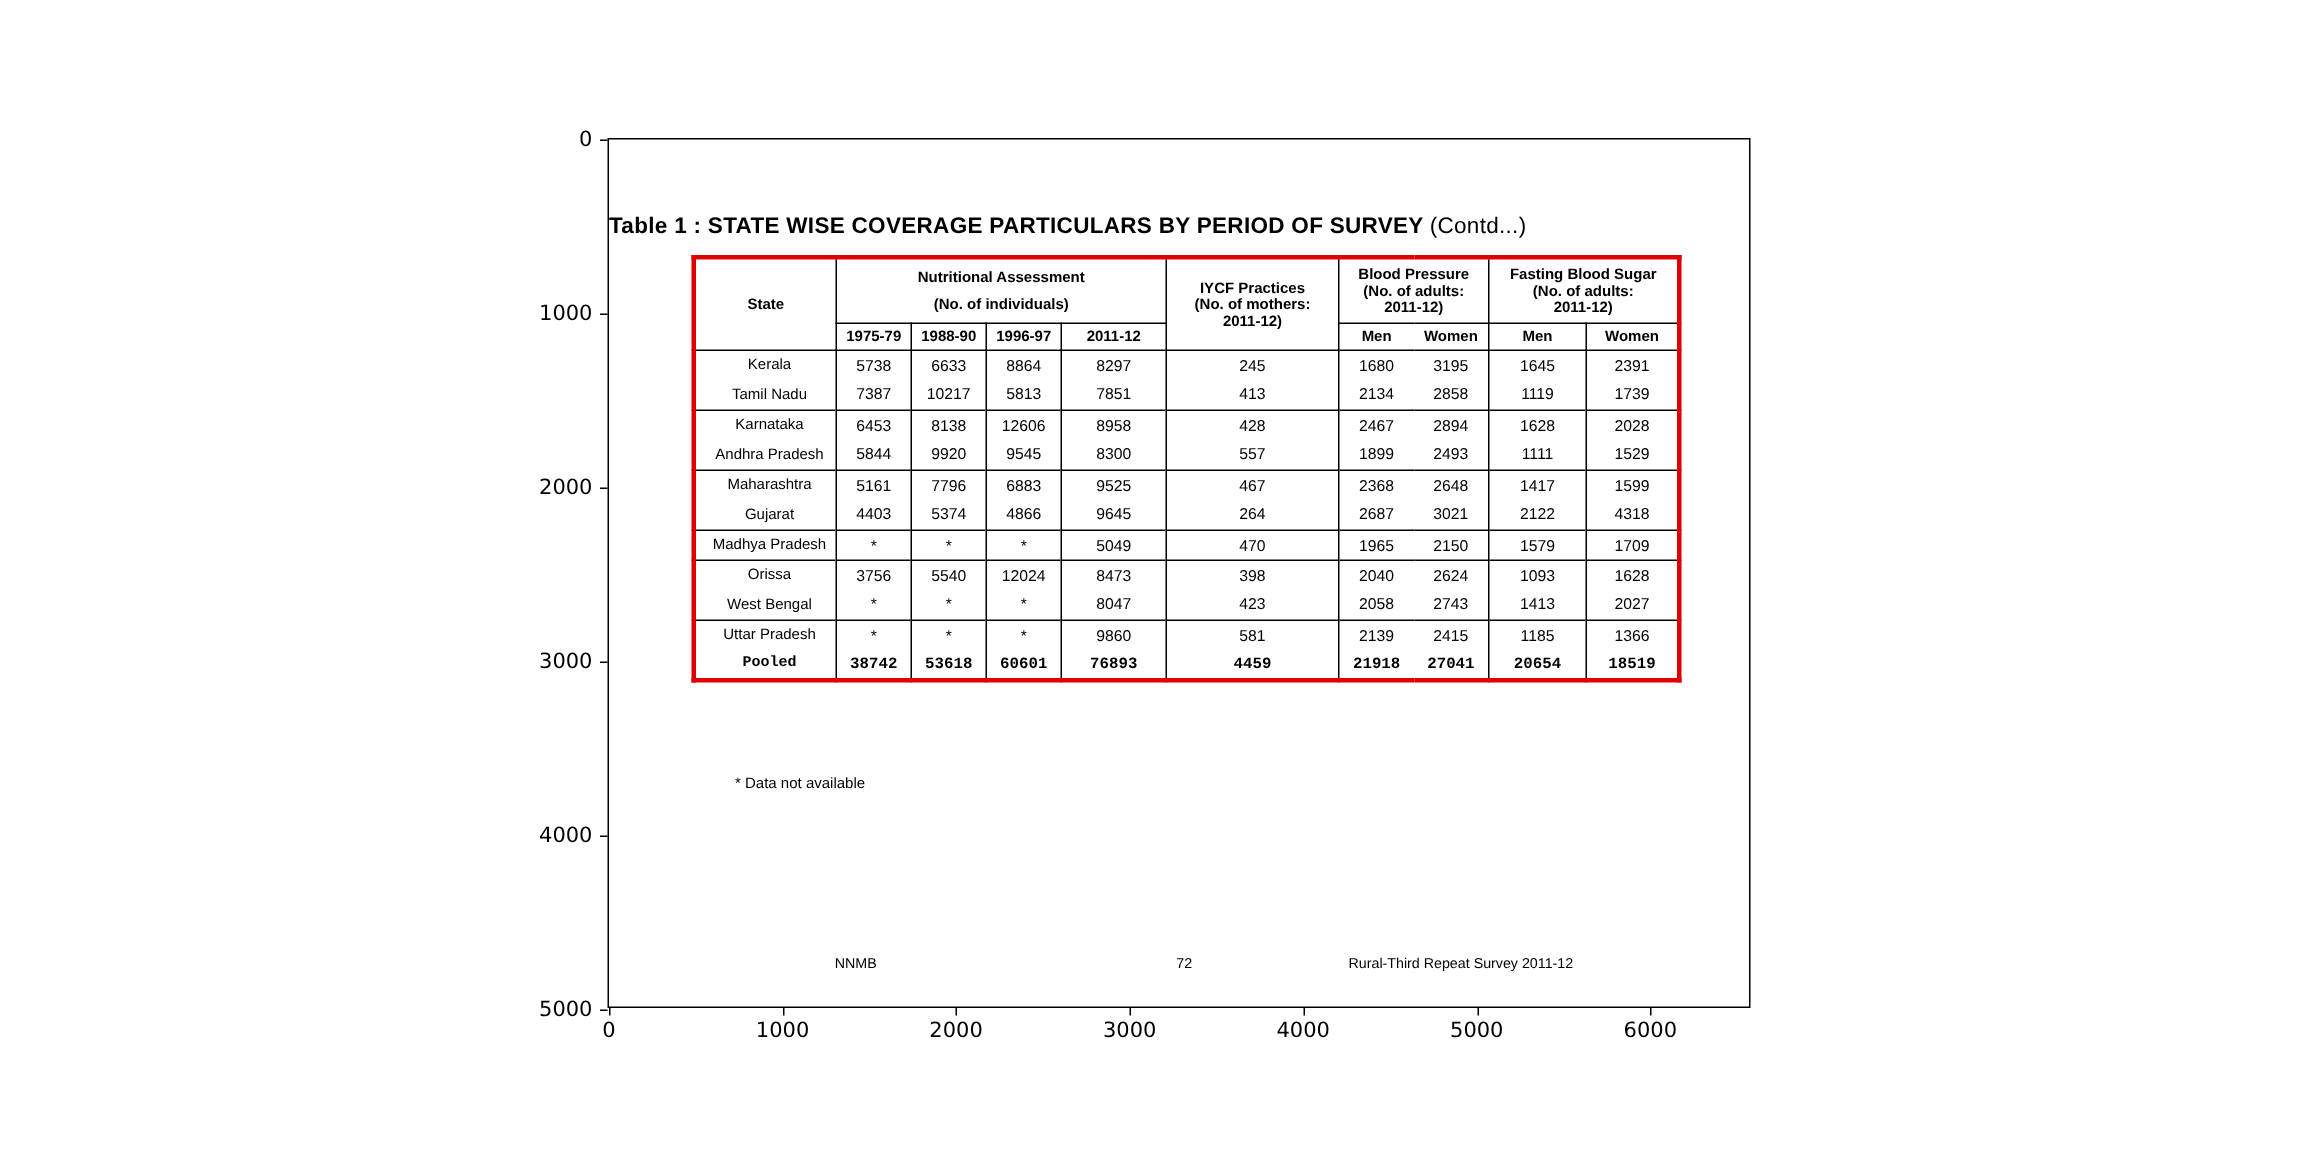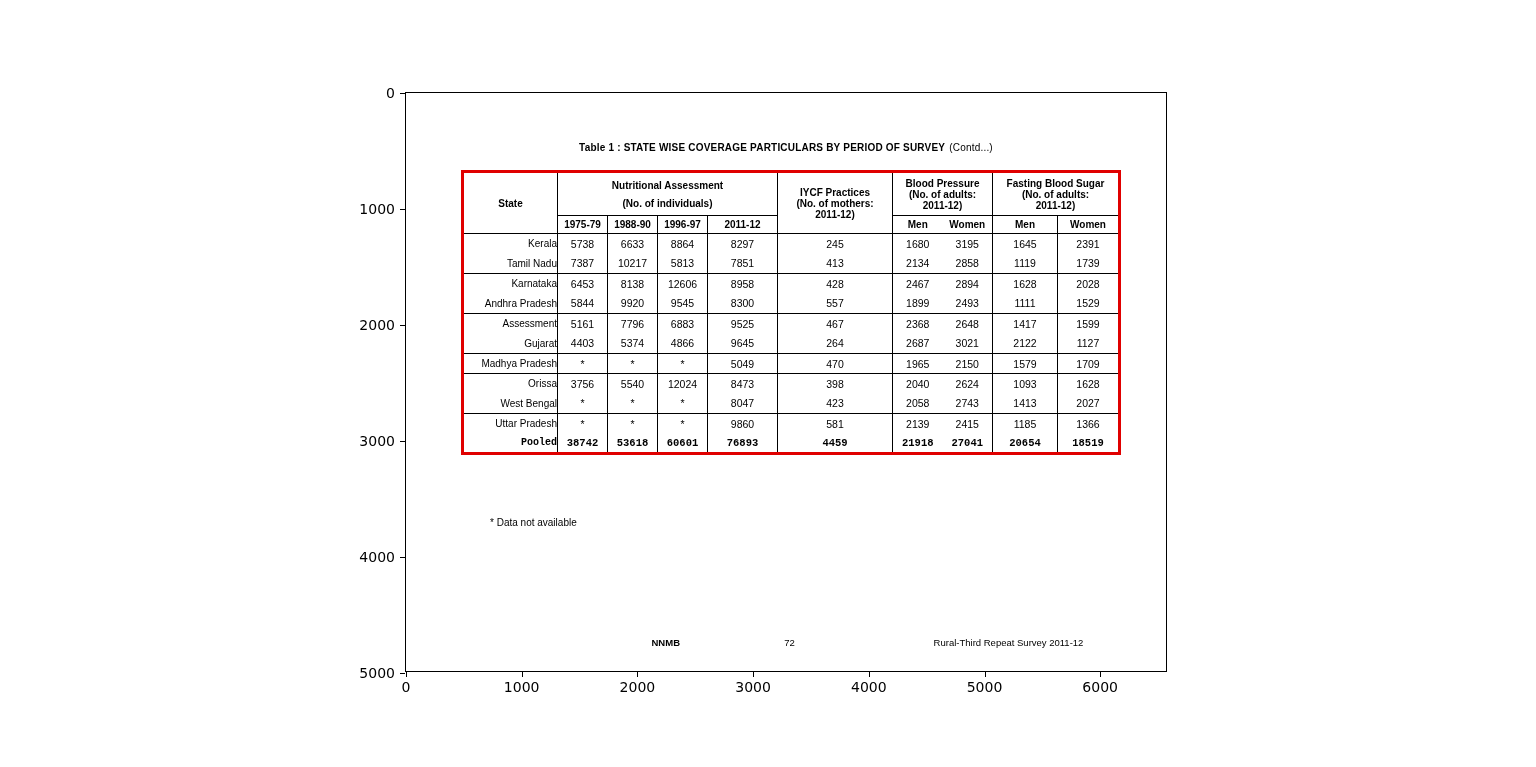--- a/index.html
+++ b/index.html
@@ -16,8 +16,8 @@
   .lab-x  { position:absolute; top:calc(100% + 8px); transform:translateX(-50%);
             font-family:"DejaVu Sans",sans-serif; font-size:14px; white-space:nowrap; }
   
-  .doc-title { position:absolute; top:49px; left:0; width:100%; text-align:center;
-               font-size:10px; font-weight:bold; letter-spacing:.2px; white-space:nowrap; }
+  .doc-title { position:absolute; top:49px; left:0; width:100%; text-align:left;
+               font-size:15px; font-weight:bold; letter-spacing:.2px; white-space:nowrap; }
   .doc-title .suffix { font-weight:normal; margin-left:4px; }
   table.cov { position:absolute; left:55px; top:77px; border-collapse:collapse;
               table-layout:fixed; border:3px solid #e00000; }

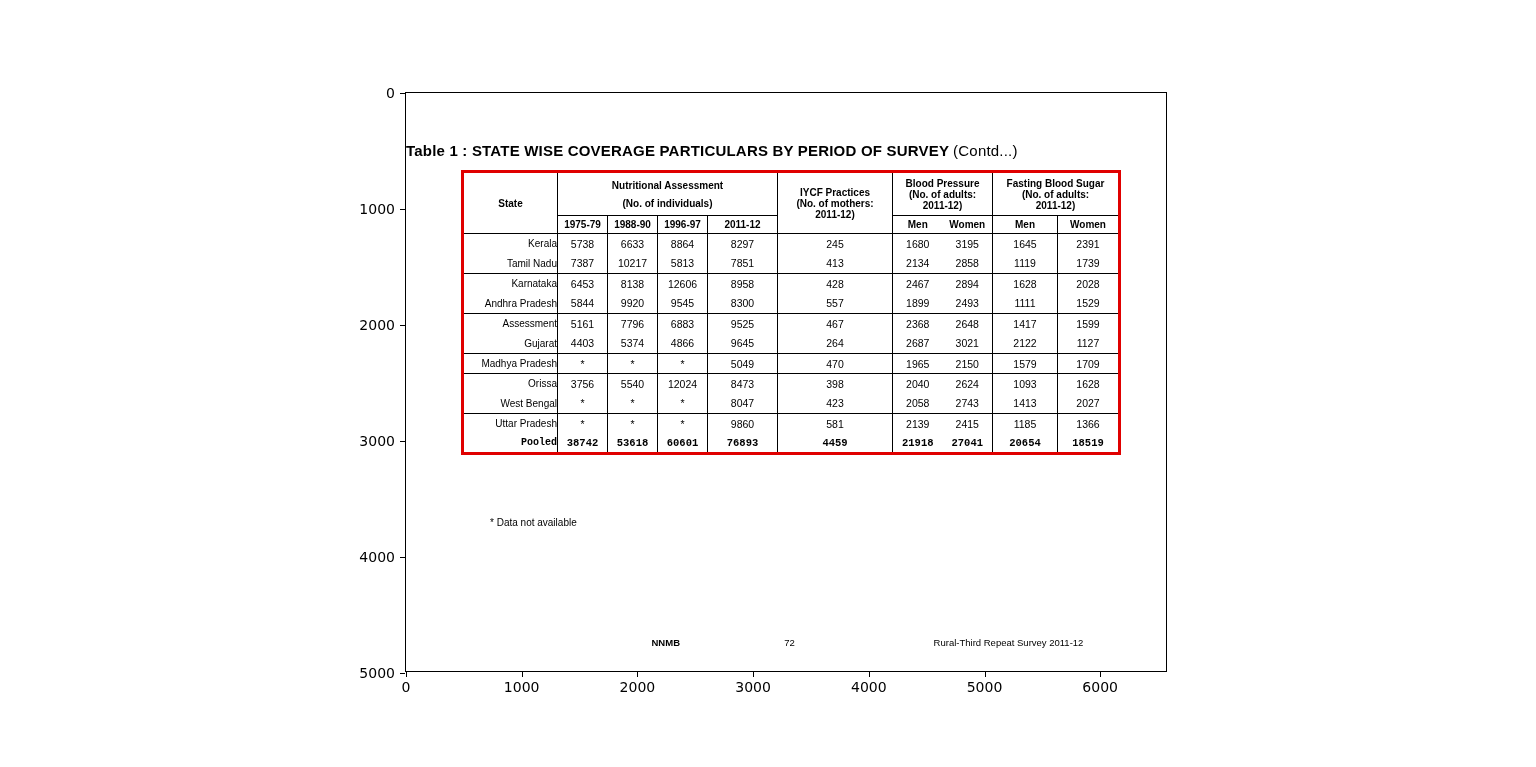--- a/index.html
+++ b/index.html
@@ -27,7 +27,7 @@
   table.cov thead tr.sub  th { height:18px; }
   table.cov td { border-left:1px solid #000; border-right:1px solid #000;
                  height:20px; font-size:10.5px; text-align:center; vertical-align:middle; }
-  table.cov td.st-cell { text-align:right; padding-left:5px; font-size:10px; }
+  table.cov td.st-cell { text-align:center; padding-left:5px; font-size:10px; }
   table.cov tr.gs td { border-top:1px solid #000; }
   table.cov tr.bold td { font-weight:bold;font-family:Liberation Mono, monospace; }
   table.cov .no-r { border-right:none !important; }

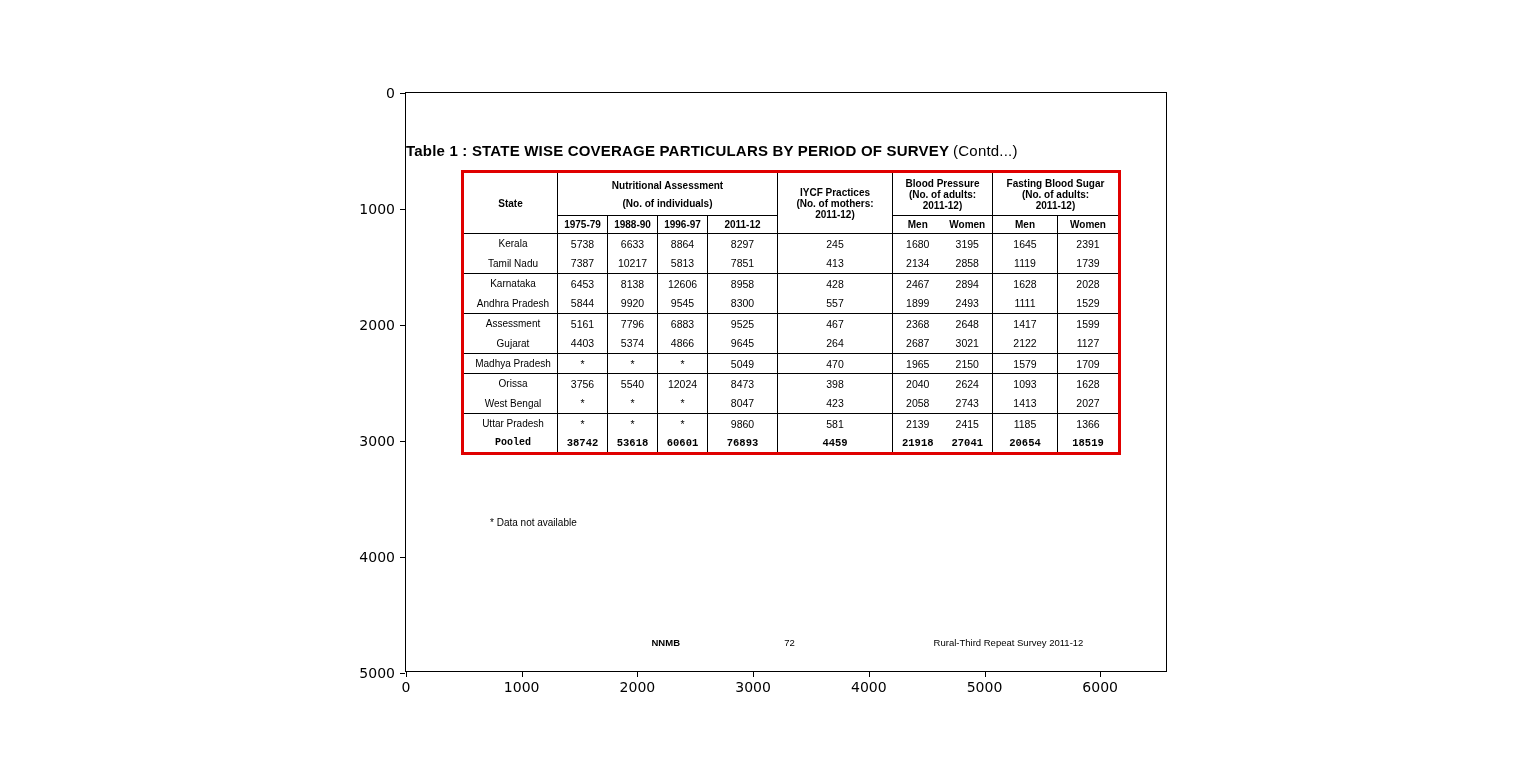--- a/index.html
+++ b/index.html
@@ -146,7 +146,7 @@
             <td>1529</td>
           </tr>
           <tr class="gs">
-            <td class="st-cell">Assessment</td>
+            <td class="st-cell">Maharashtra</td>
             <td>5161</td>
             <td>7796</td>
             <td>6883</td>

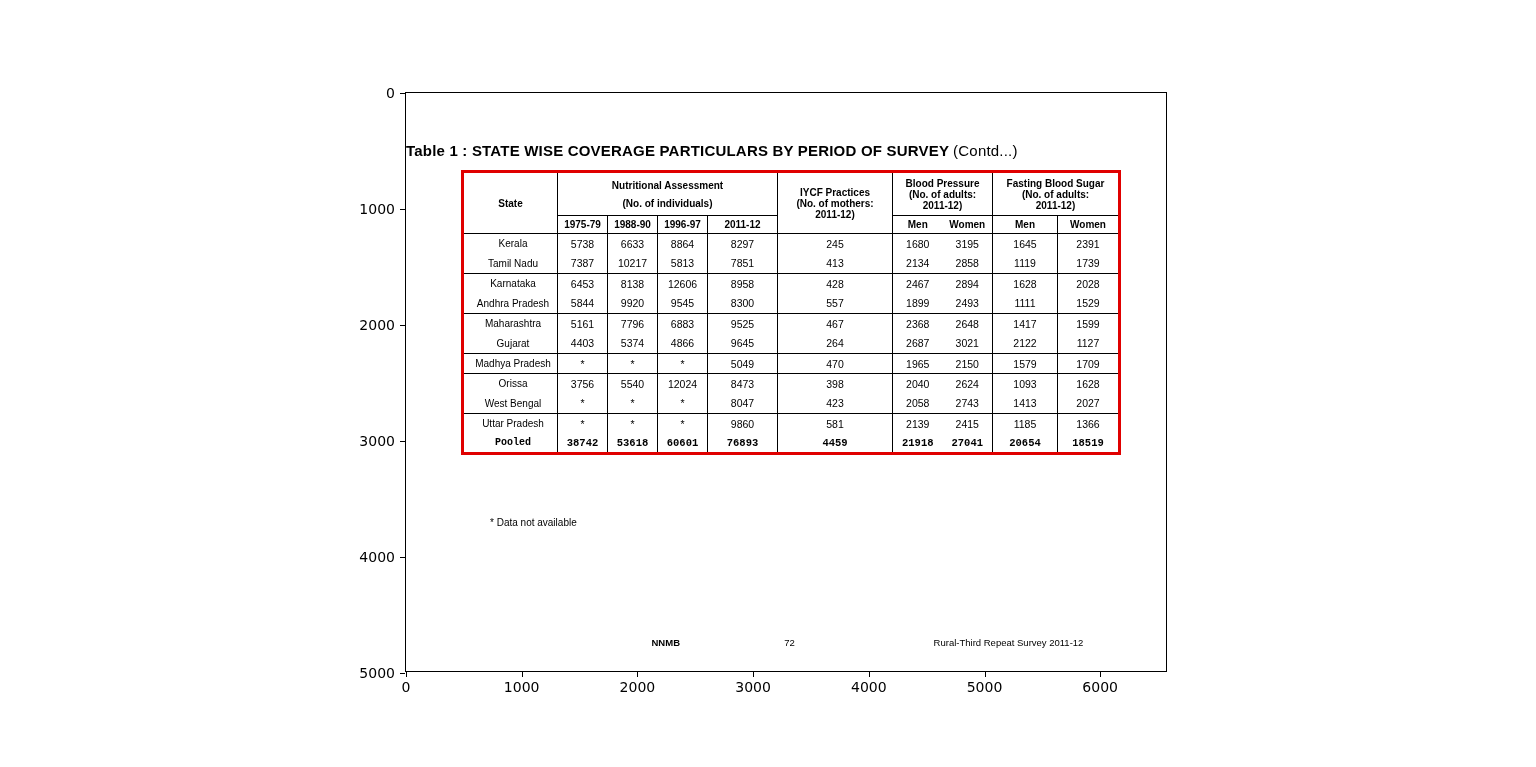--- a/index.html
+++ b/index.html
@@ -167,7 +167,7 @@
             <td class="no-r">2687</td>
             <td class="no-l">3021</td>
             <td>2122</td>
-            <td>1127</td>
+            <td>4318</td>
           </tr>
           <tr class="gs">
             <td class="st-cell">Madhya Pradesh</td>

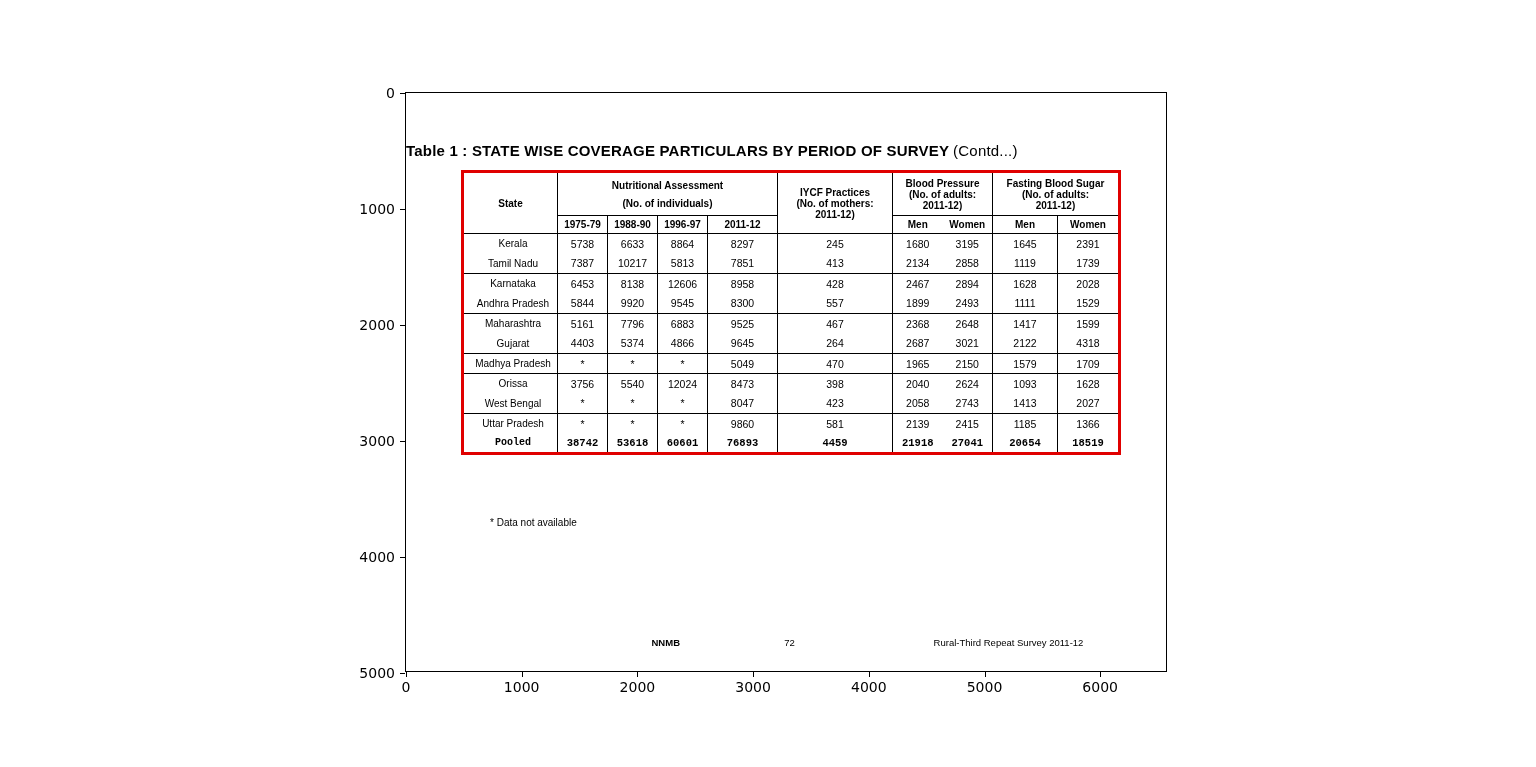--- a/index.html
+++ b/index.html
@@ -35,7 +35,7 @@
   .hdr-gap { margin-top:7px; }
   .footnote { position:absolute; left:84px; top:376px; font-size:10px;margin-top:48px; }
   .pagefooter { position:absolute; left:55px; top:544px; width:657px; display:flex; font-size:9.5px; }
-  .pagefooter .fl { flex:1; text-align:right;font-weight:bold; }
+  .pagefooter .fl { flex:1; text-align:center; }
   .pagefooter .fc { flex:1; text-align:center; }
   .pagefooter .fr { flex:1; text-align:center; white-space:nowrap; }
 </style>

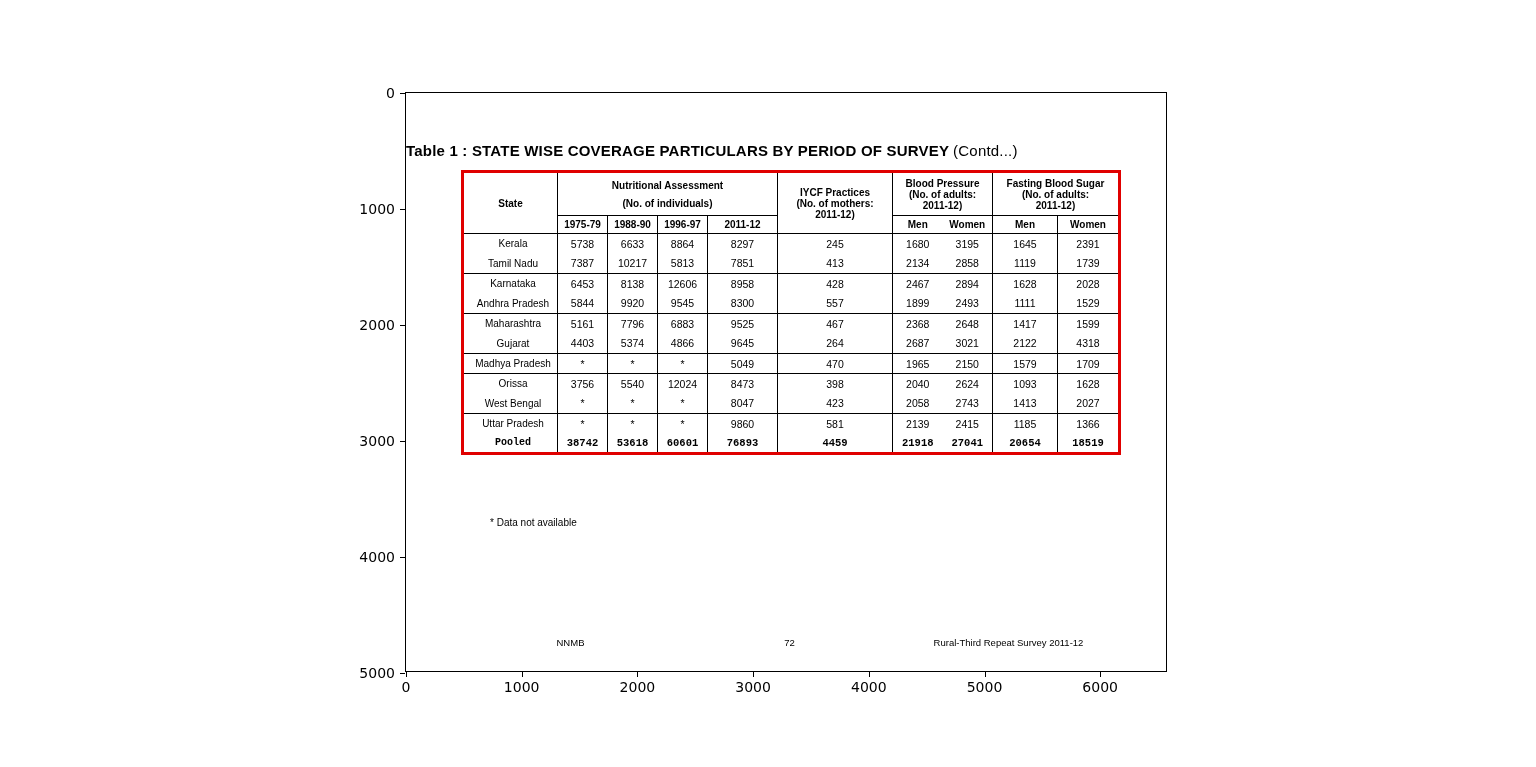--- a/index.html
+++ b/index.html
@@ -37,7 +37,7 @@
   .pagefooter { position:absolute; left:55px; top:544px; width:657px; display:flex; font-size:9.5px; }
   .pagefooter .fl { flex:1; text-align:center; }
   .pagefooter .fc { flex:1; text-align:center; }
-  .pagefooter .fr { flex:1; text-align:center; white-space:nowrap; }
+  .pagefooter .fr { flex:1; text-align:left; white-space:nowrap; }
 </style>
 </head>
 <body>

